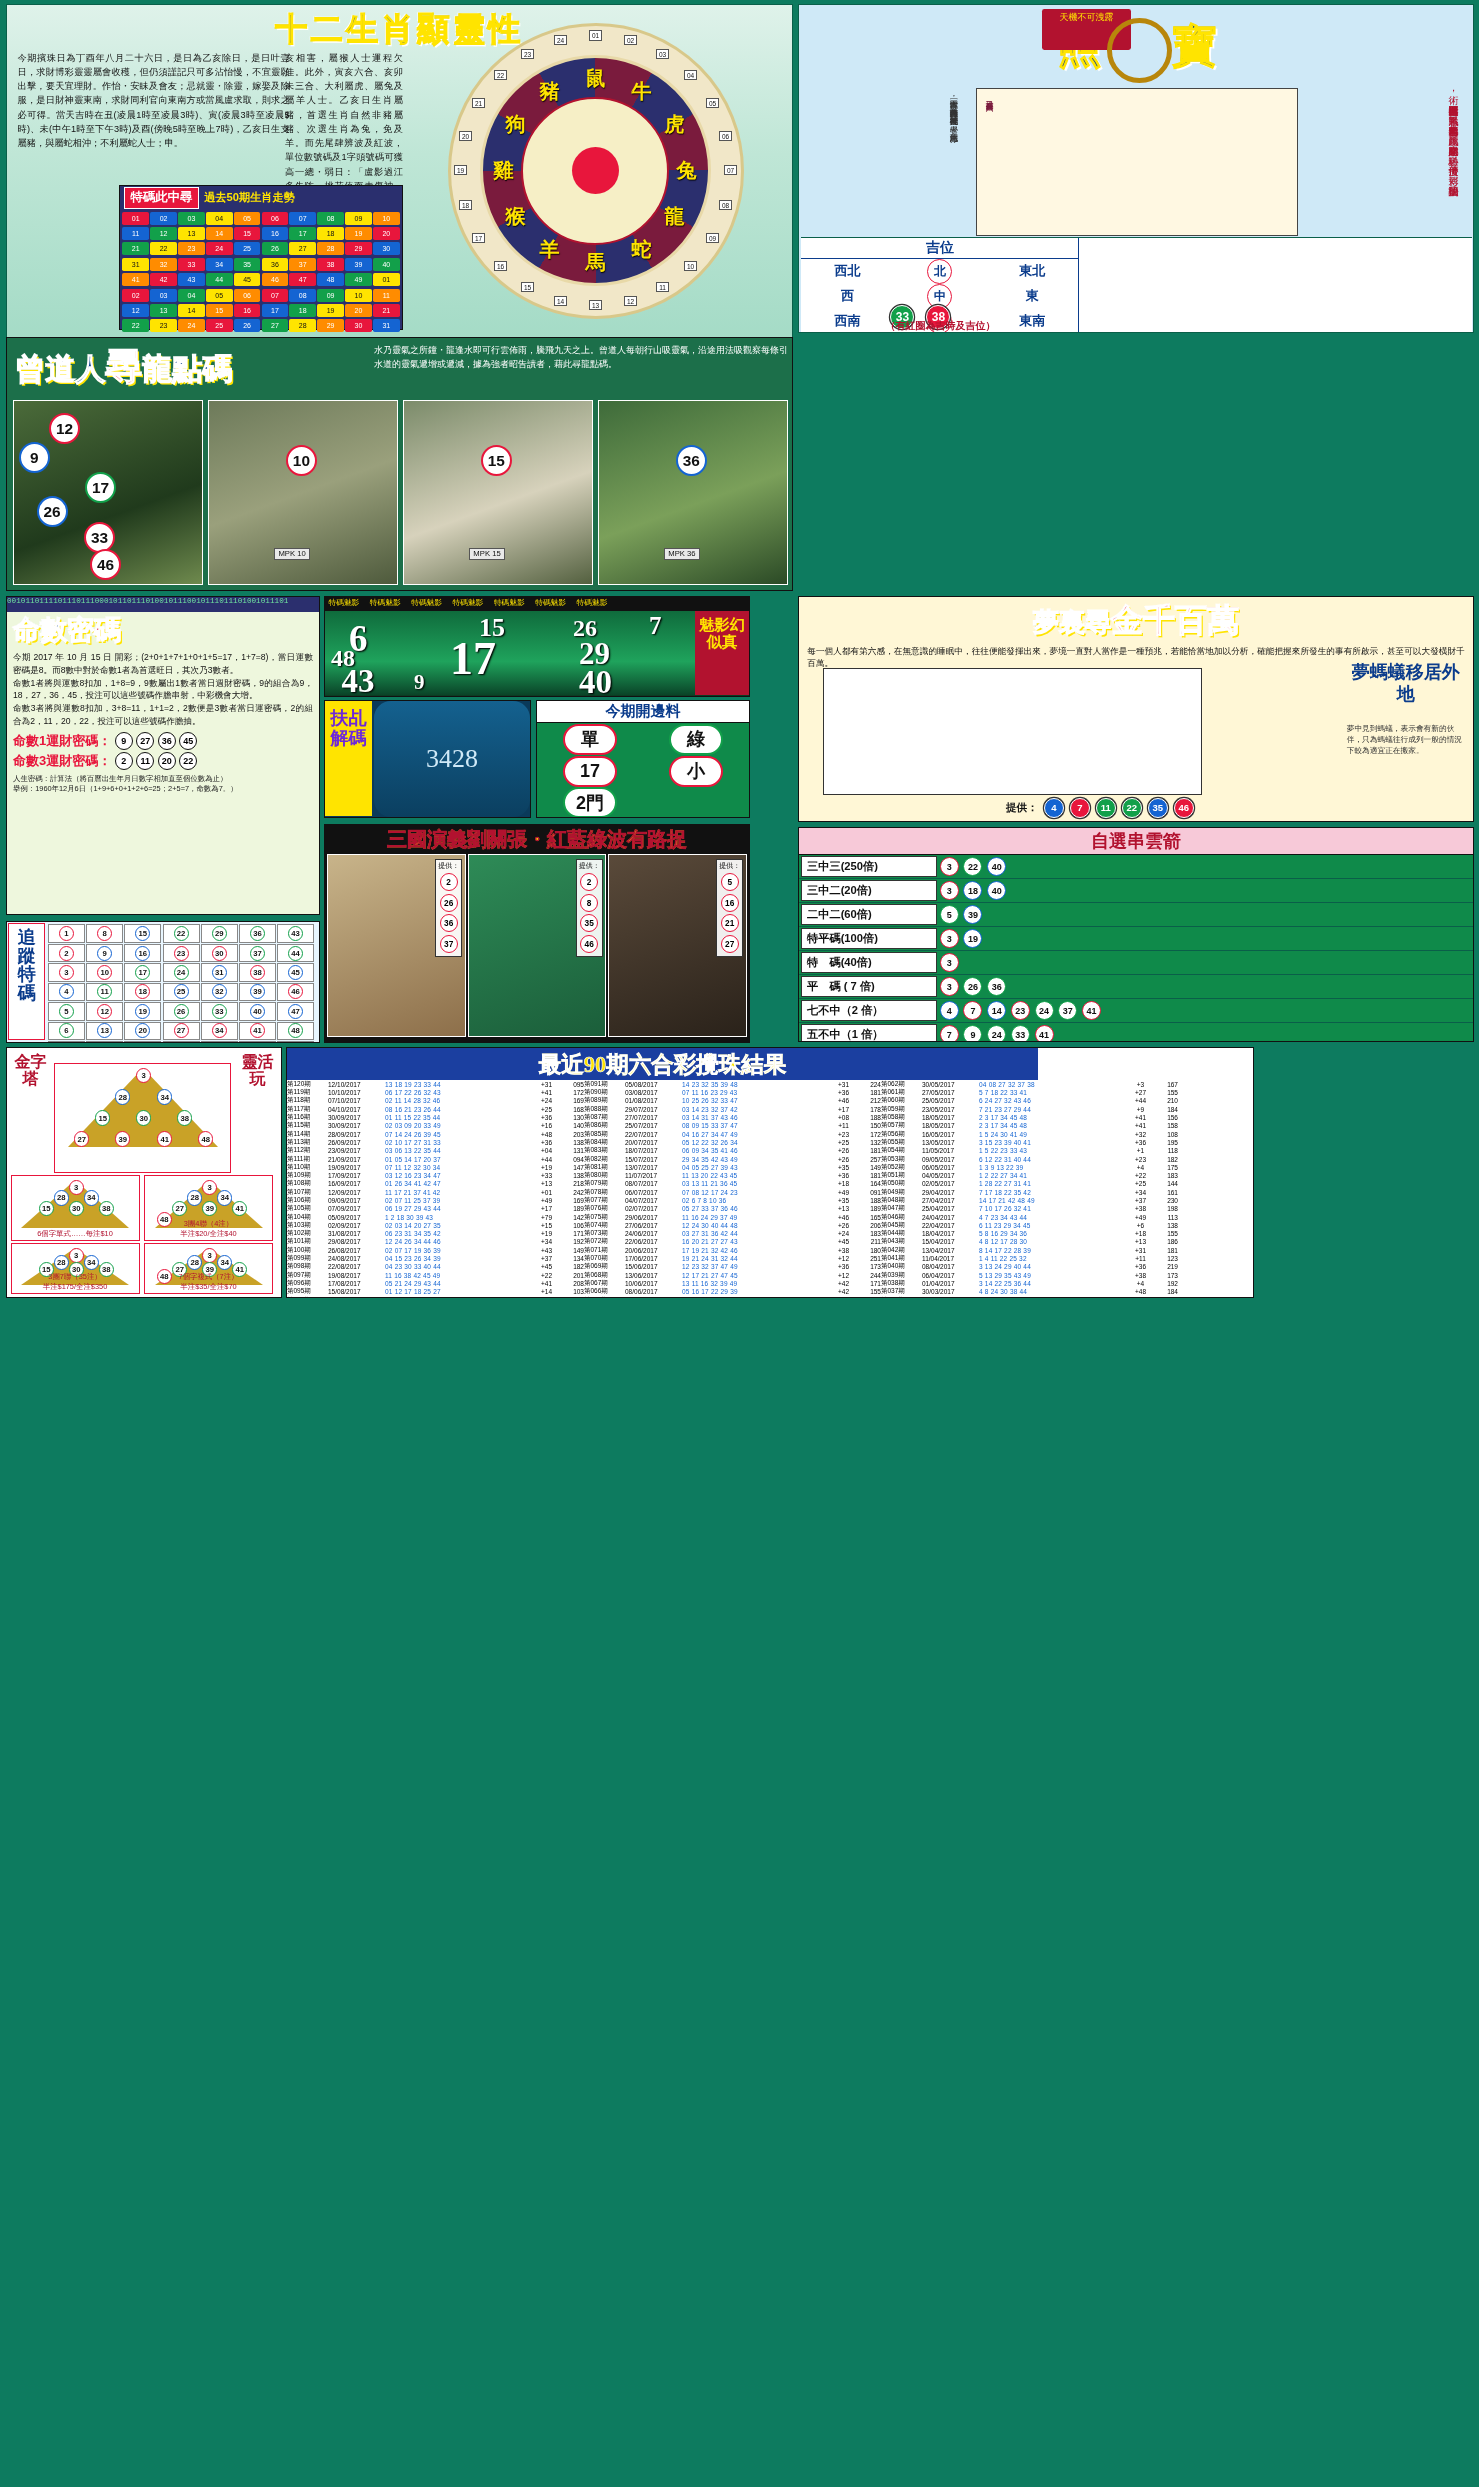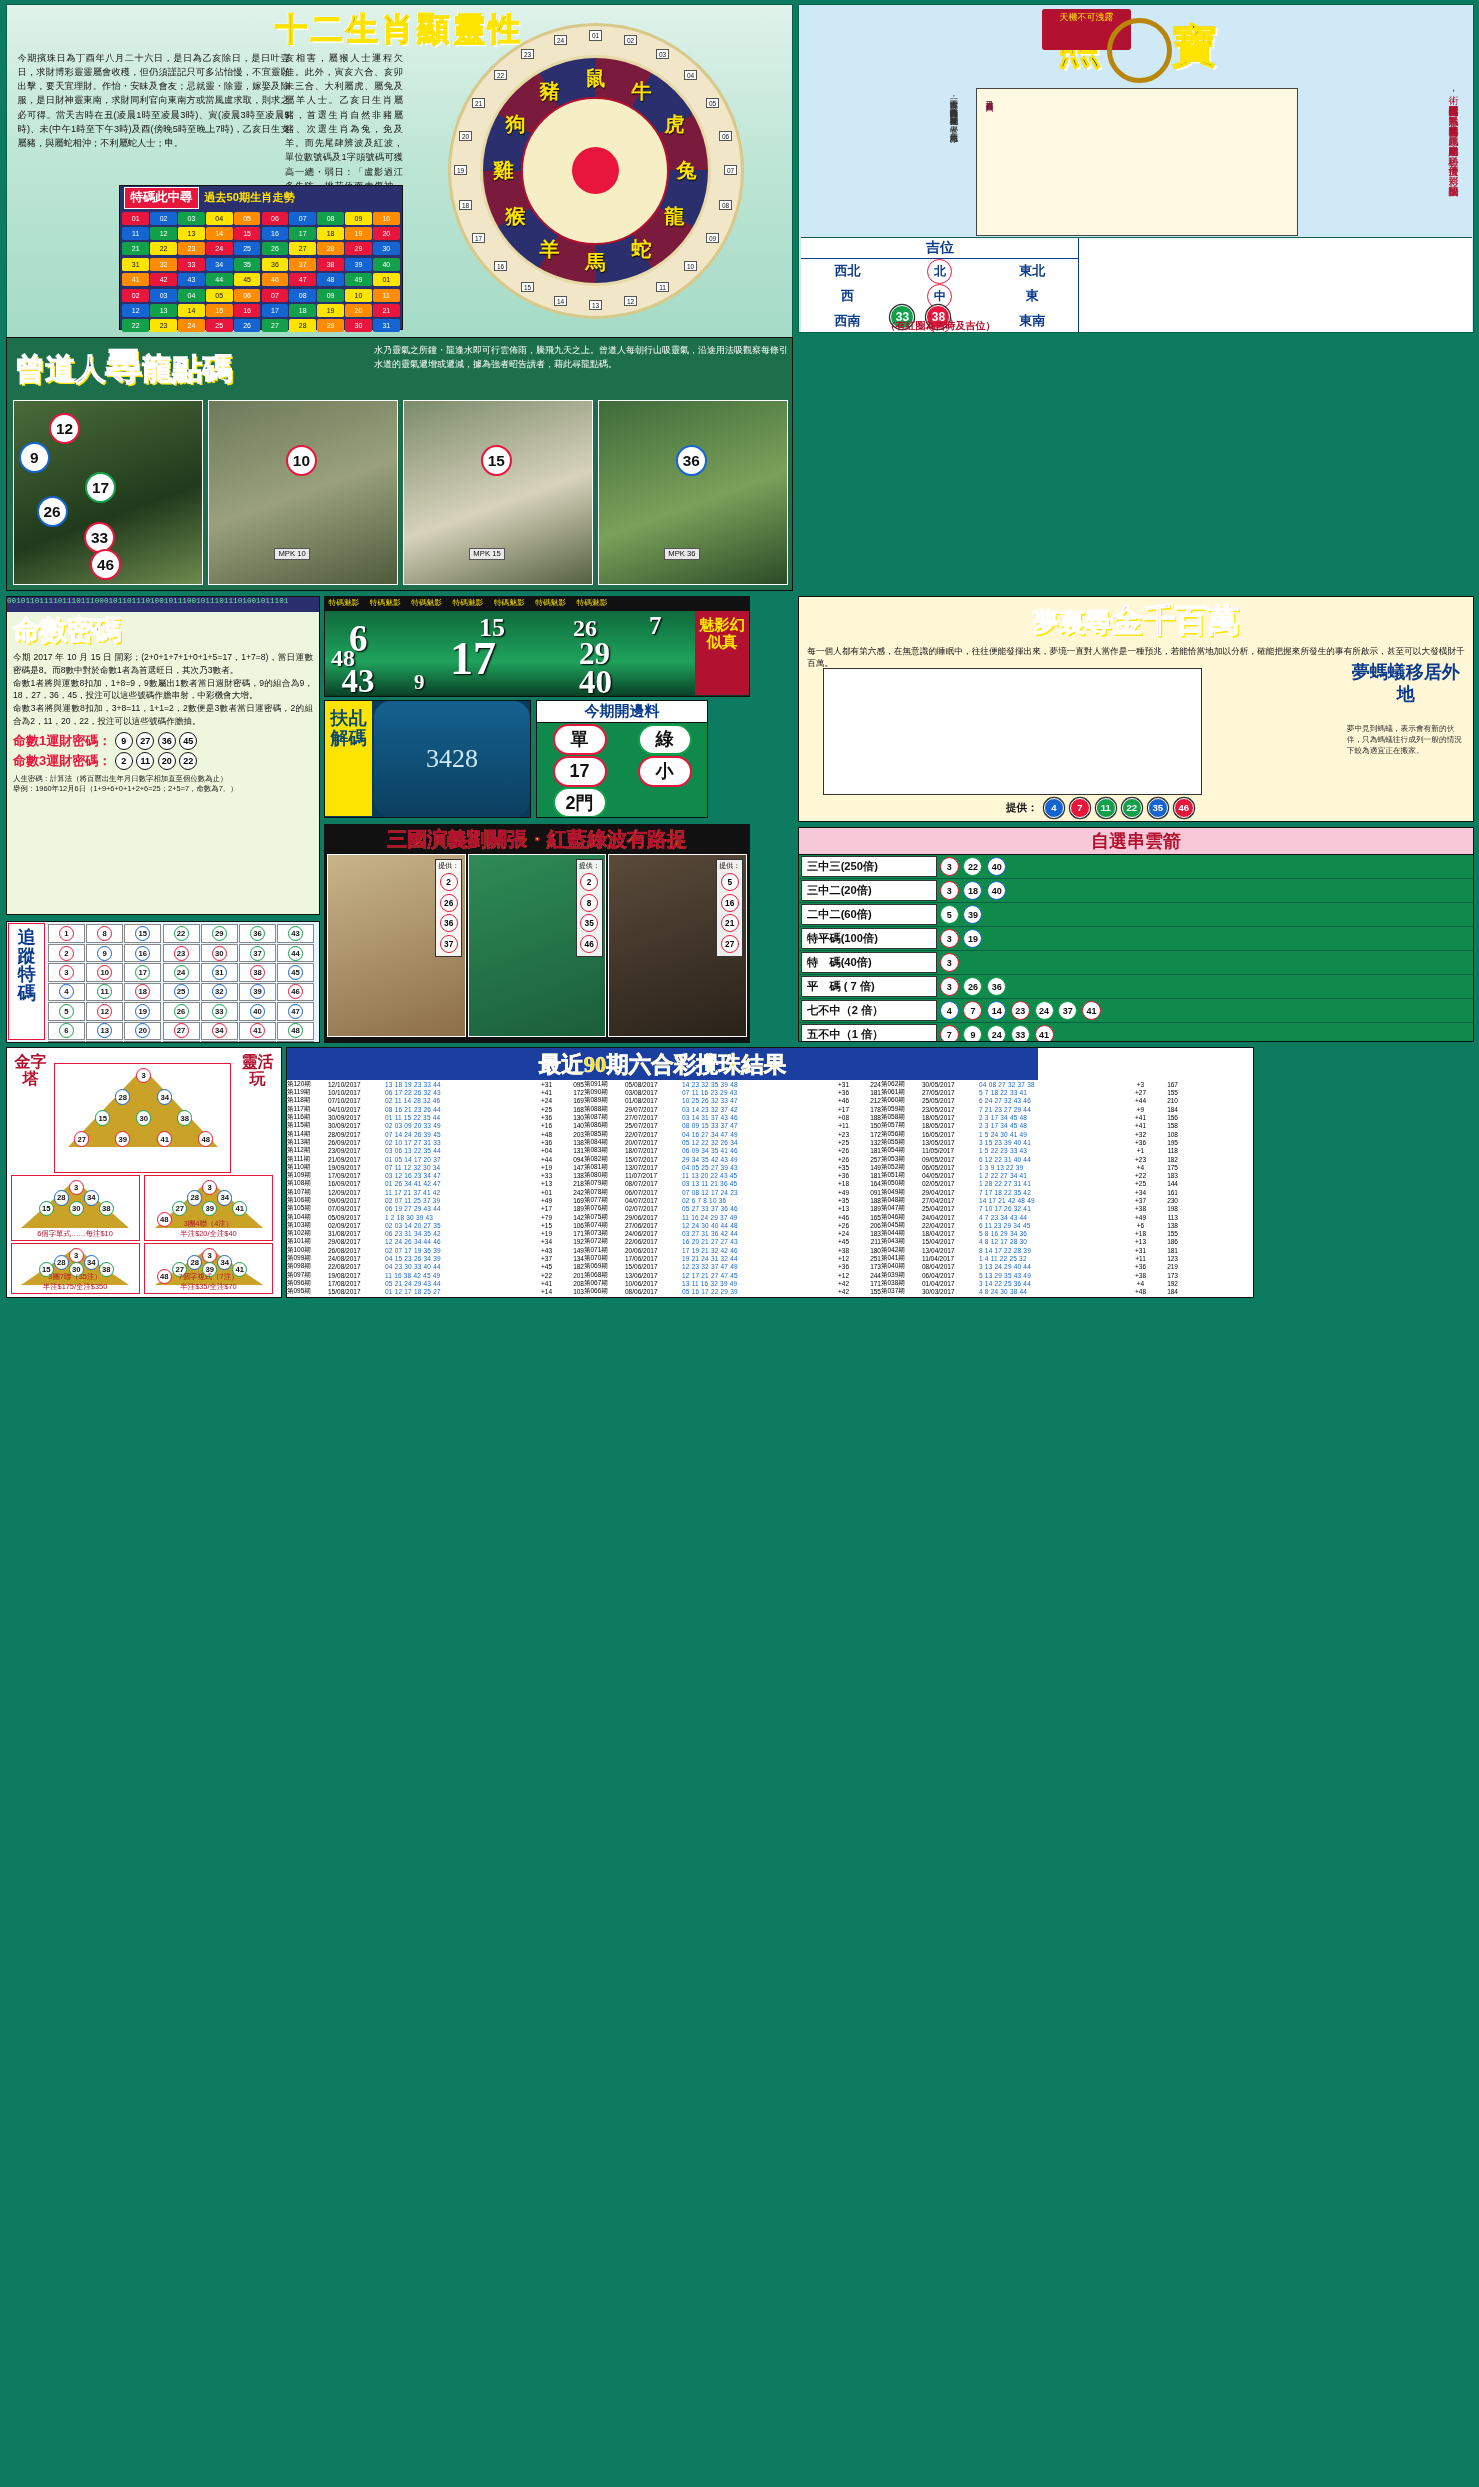--- a/index.html
+++ b/index.html
@@ -238,7 +238,7 @@
   }
   #fuji-label {
     position:absolute; left:0; top:0; width:47px; height:115px; background:#ffe400;
-    color:#0c4a6e; font-size:18px; font-weight:bold; text-align:center; line-height:1.1;
+    color:#6d28d9; font-size:18px; font-weight:bold; text-align:center; line-height:1.1;
     padding-top:8.3px; font-family:"Liberation Serif",serif;
   }
   #fuji-draw {

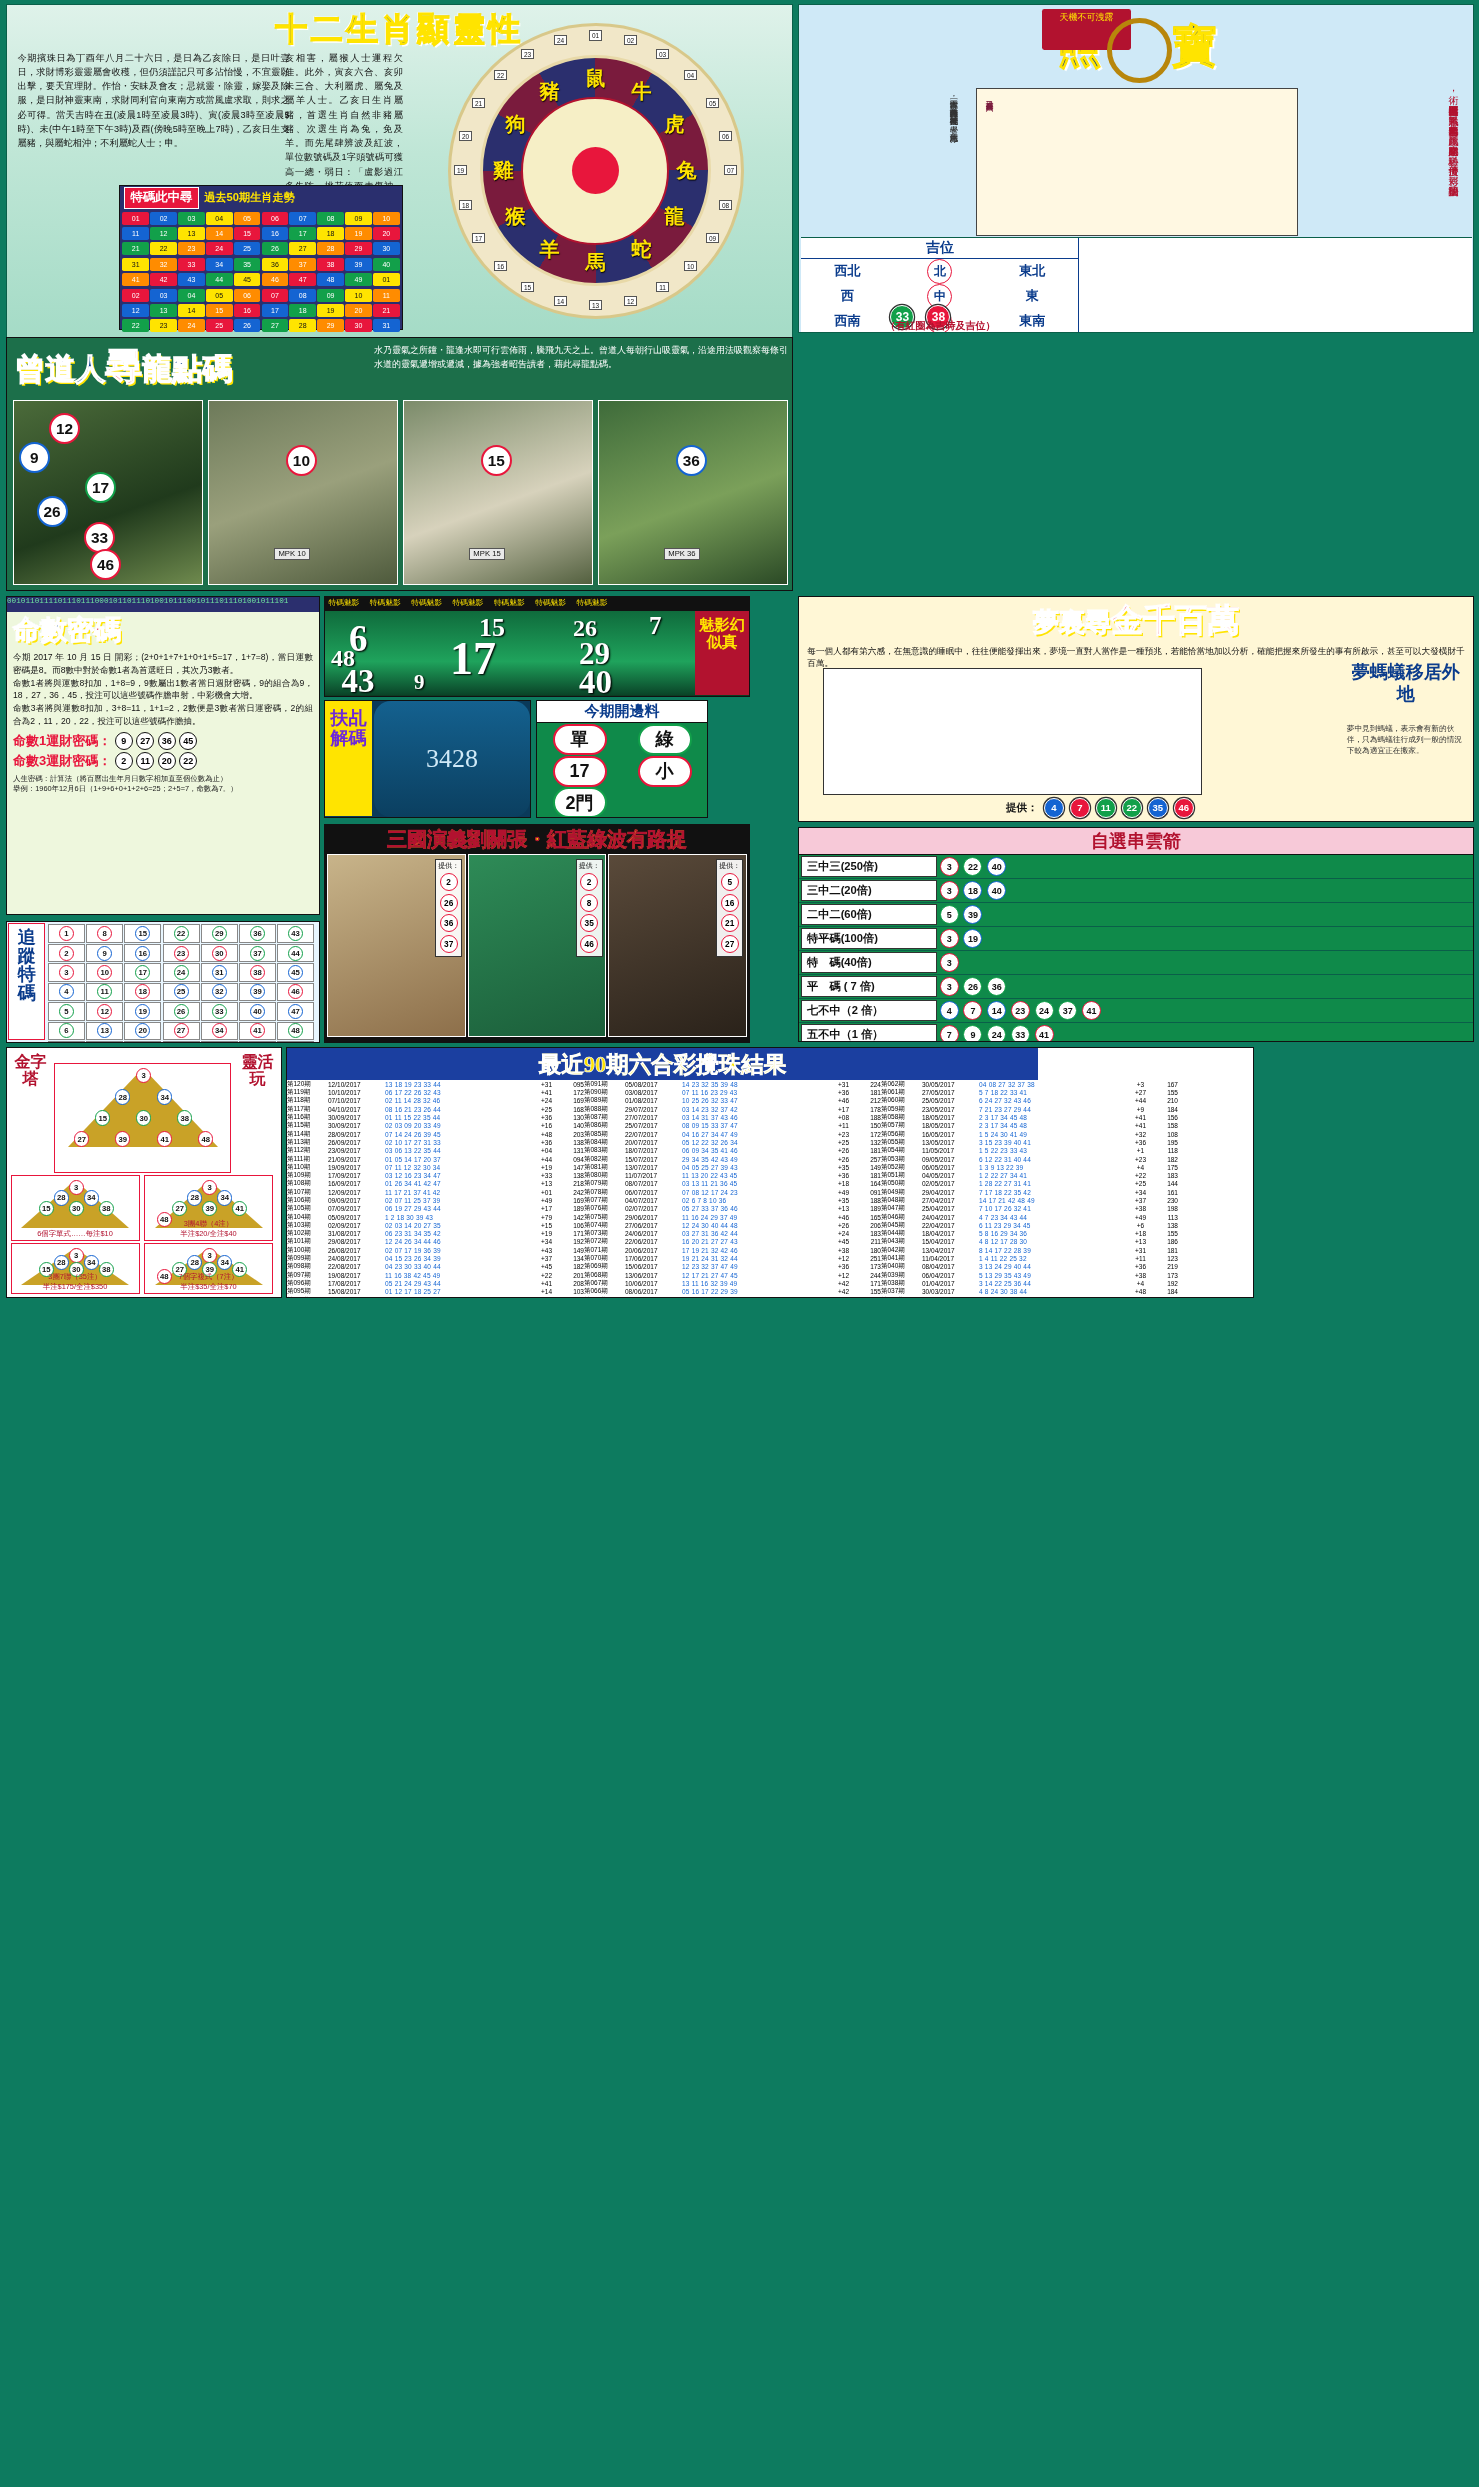--- a/index.html
+++ b/index.html
@@ -250,7 +250,7 @@
 
   
   #bian-panel {
-    left:536px; top:700px; width:172px; height:118px;
+    left:536px; top:700px; width:214px; height:118px;
     background:#0f8a4a; border:1.8px solid #111;
   }
   #bian-head {

